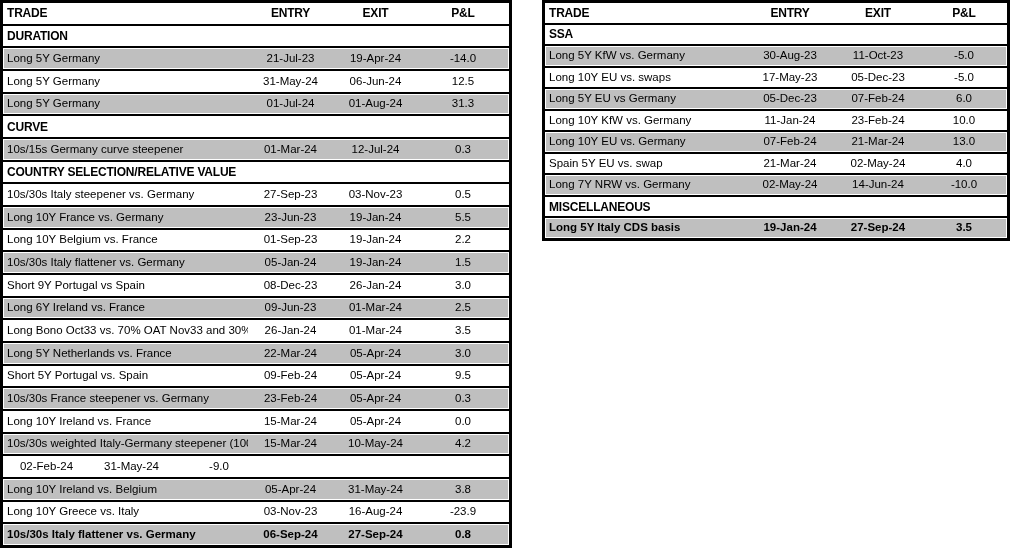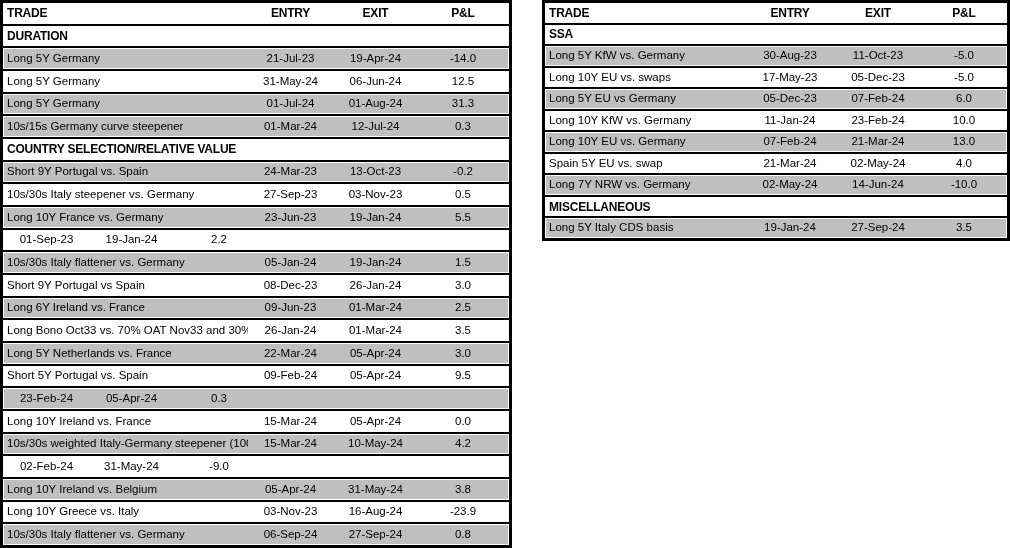--- a/index.html
+++ b/index.html
@@ -115,6 +115,11 @@
           <div class="cell pnl">31.3</div>
         </div>
       </div>
+      <div class="row section-row">
+        <div class="cells">
+          <div class="cell trade">CURVE</div>
+        </div>
+      </div>
       <div class="row data-row shaded">
         <div class="cells">
           <div class="cell trade">10s/15s Germany curve steepener</div>

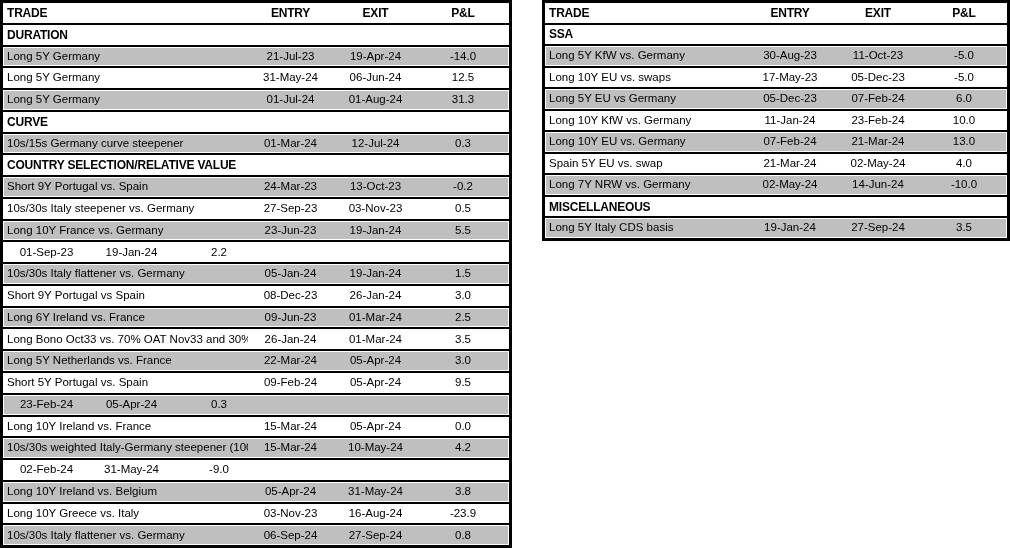--- a/index.html
+++ b/index.html
@@ -133,14 +133,6 @@
           <div class="cell trade">COUNTRY SELECTION/RELATIVE VALUE</div>
         </div>
       </div>
-      <div class="row data-row shaded">
-        <div class="cells">
-          <div class="cell trade">Short 9Y Portugal vs. Spain</div>
-          <div class="cell entry">24-Mar-23</div>
-          <div class="cell exit">13-Oct-23</div>
-          <div class="cell pnl">-0.2</div>
-        </div>
-      </div>
       <div class="row data-row">
         <div class="cells">
           <div class="cell trade">10s/30s Italy steepener vs. Germany</div>

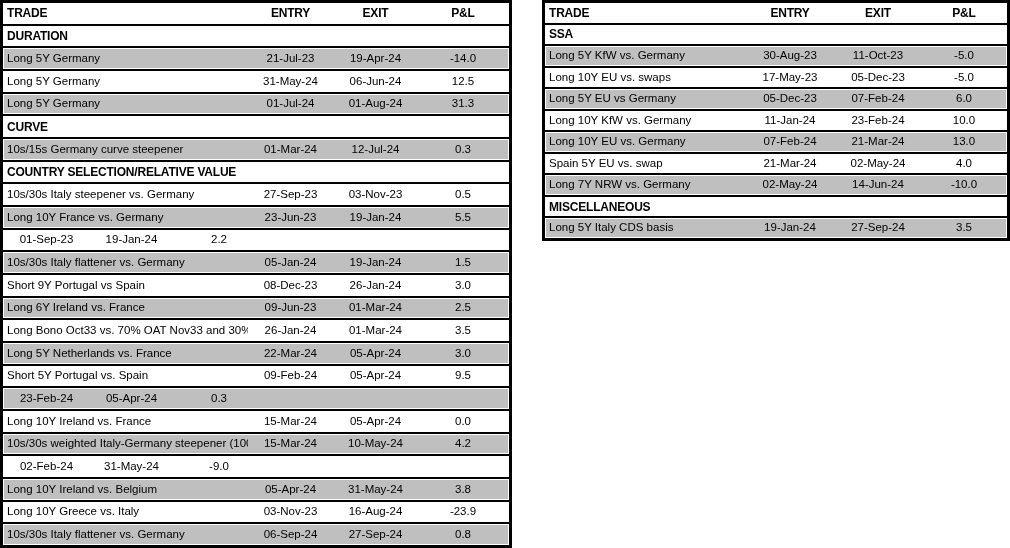--- a/index.html
+++ b/index.html
@@ -37,7 +37,7 @@
     border-bottom: 2px solid #000000;
     background: #ffffff;
   }
-  .row:last-child { border-bottom: 0; }
+  .row:last-child { border-bottom: 0; font-weight: bold; }
 
   .cells {
     flex: 1;

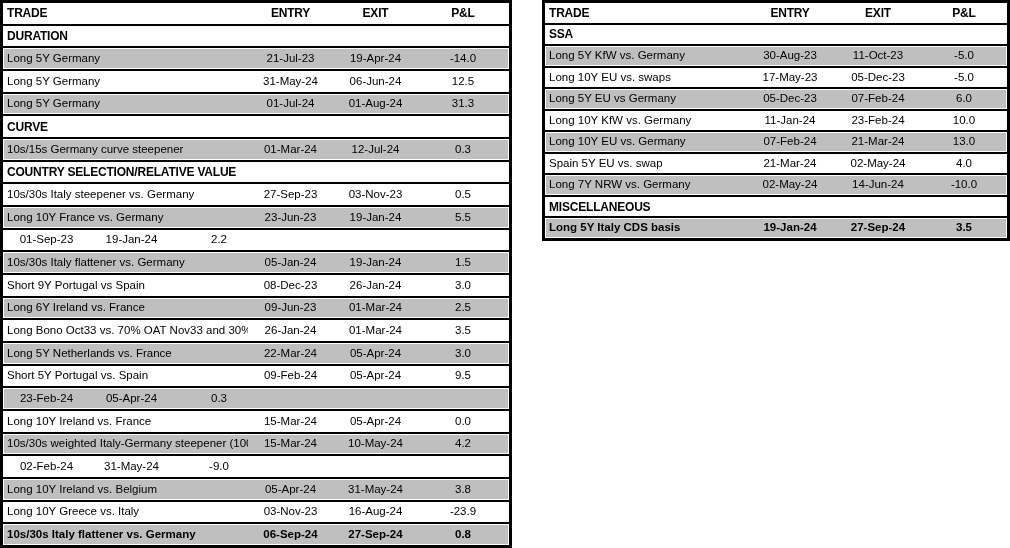--- a/index.html
+++ b/index.html
@@ -151,6 +151,7 @@
       </div>
       <div class="row data-row">
         <div class="cells">
+          <div class="cell trade">Long 10Y Belgium vs. France</div>
           <div class="cell entry">01-Sep-23</div>
           <div class="cell exit">19-Jan-24</div>
           <div class="cell pnl">2.2</div>

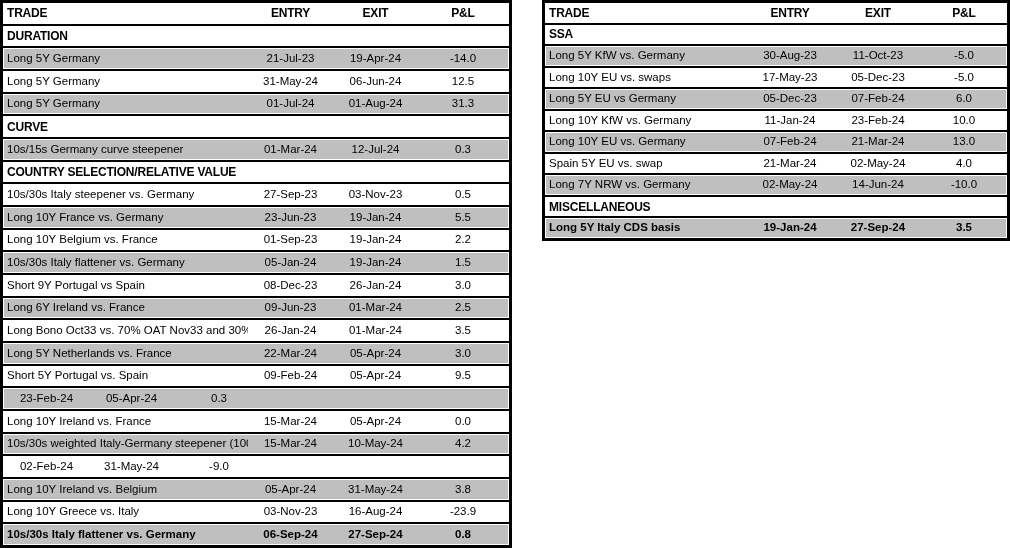--- a/index.html
+++ b/index.html
@@ -207,6 +207,7 @@
       </div>
       <div class="row data-row shaded">
         <div class="cells">
+          <div class="cell trade">10s/30s France steepener vs. Germany</div>
           <div class="cell entry">23-Feb-24</div>
           <div class="cell exit">05-Apr-24</div>
           <div class="cell pnl">0.3</div>

